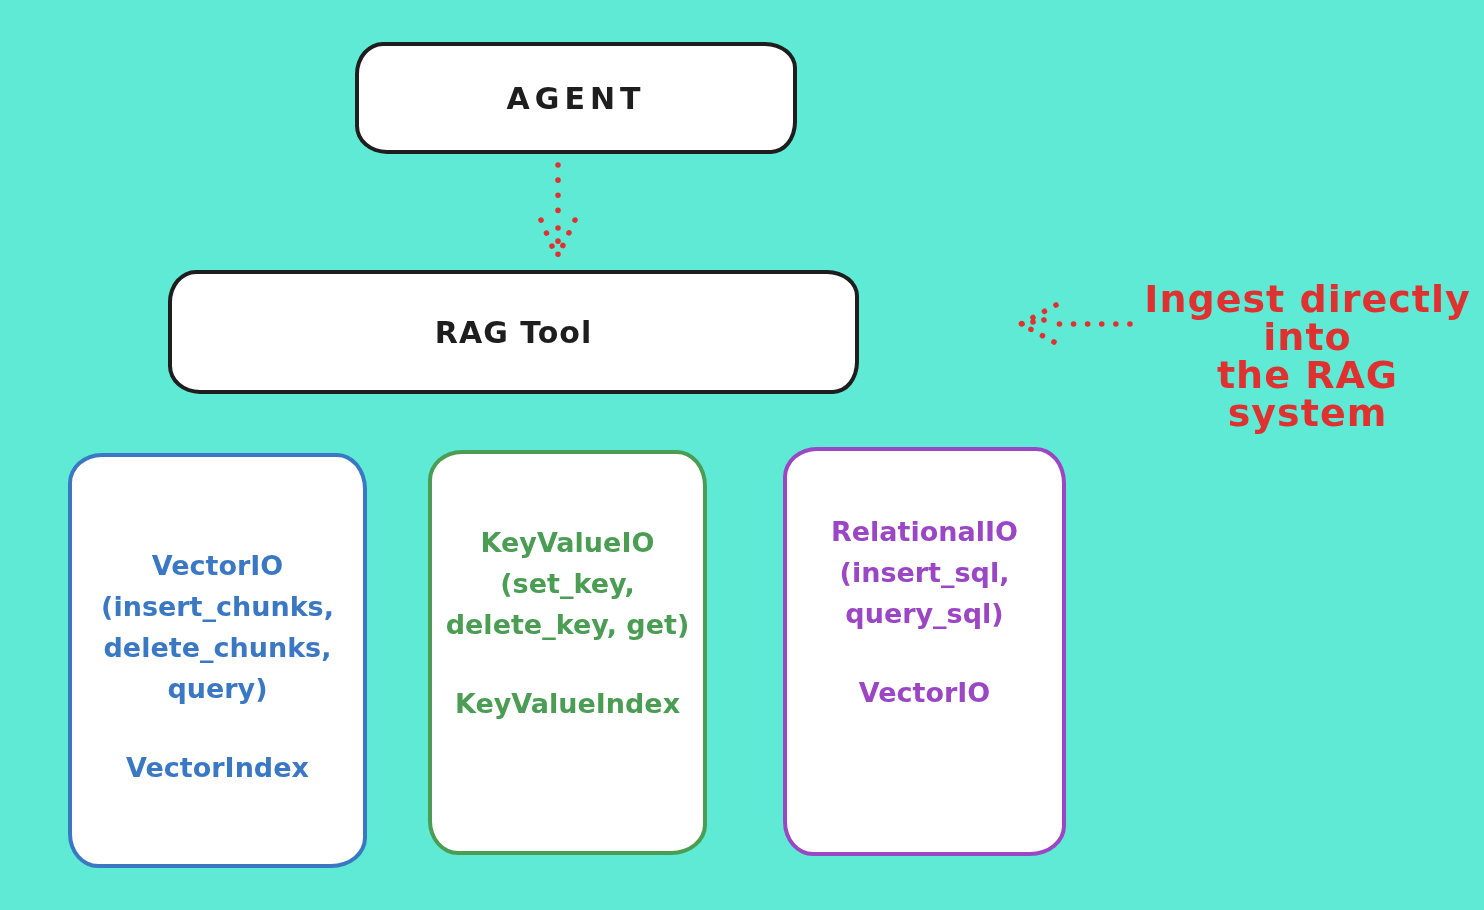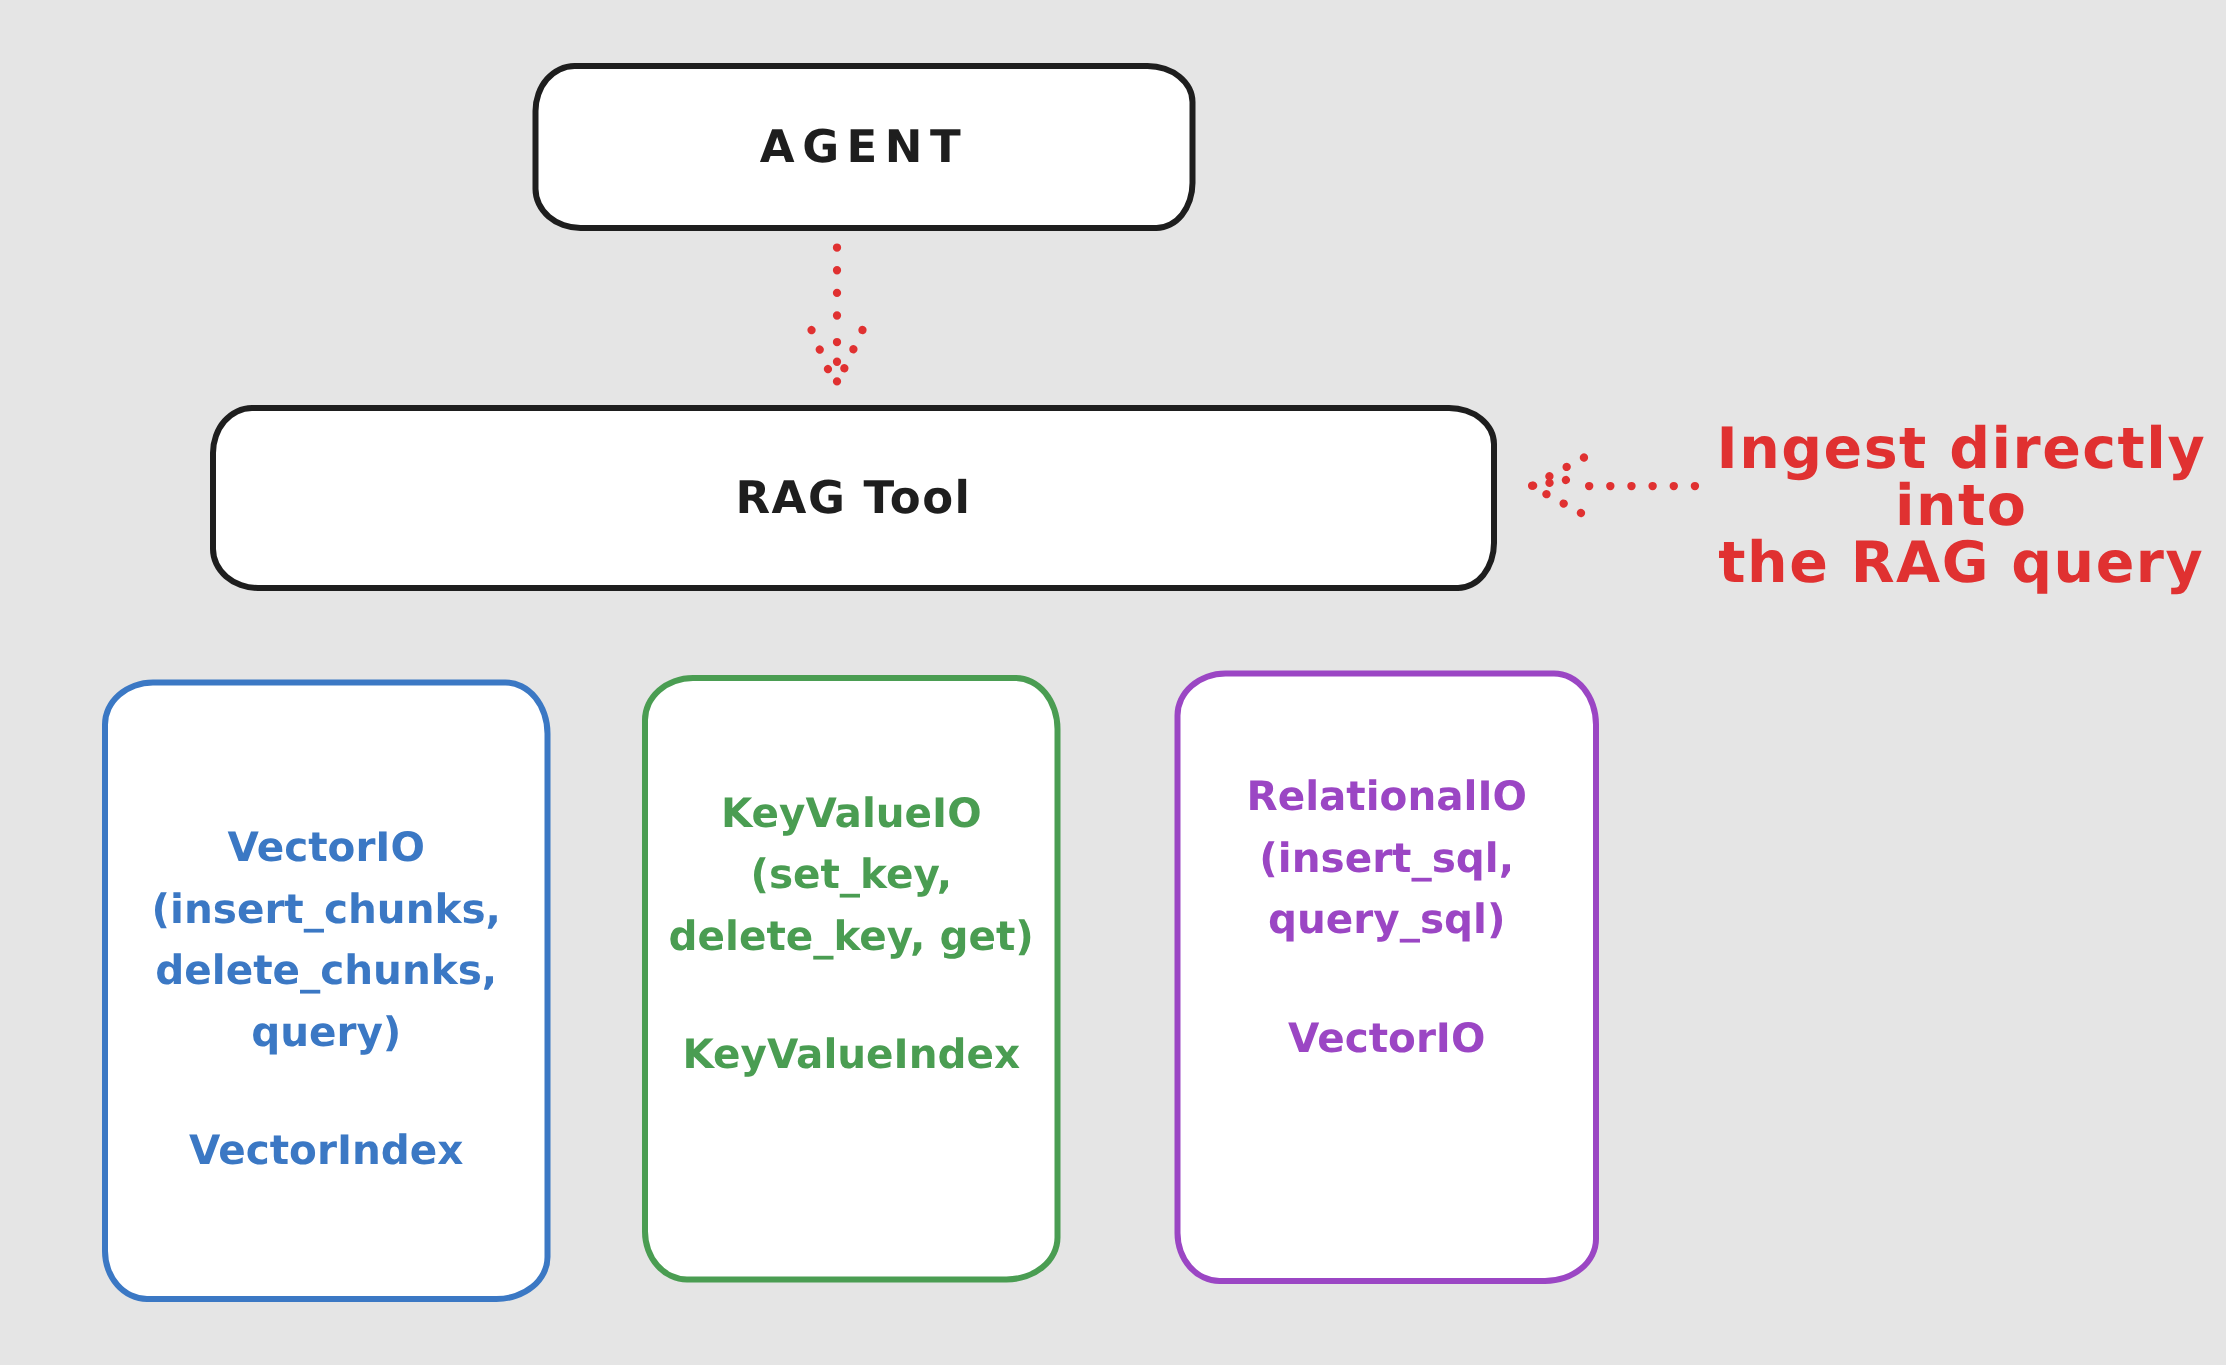--- a/index.html
+++ b/index.html
@@ -12,7 +12,7 @@
     position: relative;
     width: 1484px;
     height: 910px;
-    background: #e5e5e5;
+    background: #5eead4;
     overflow: hidden;
     text-decoration: underline;
   }

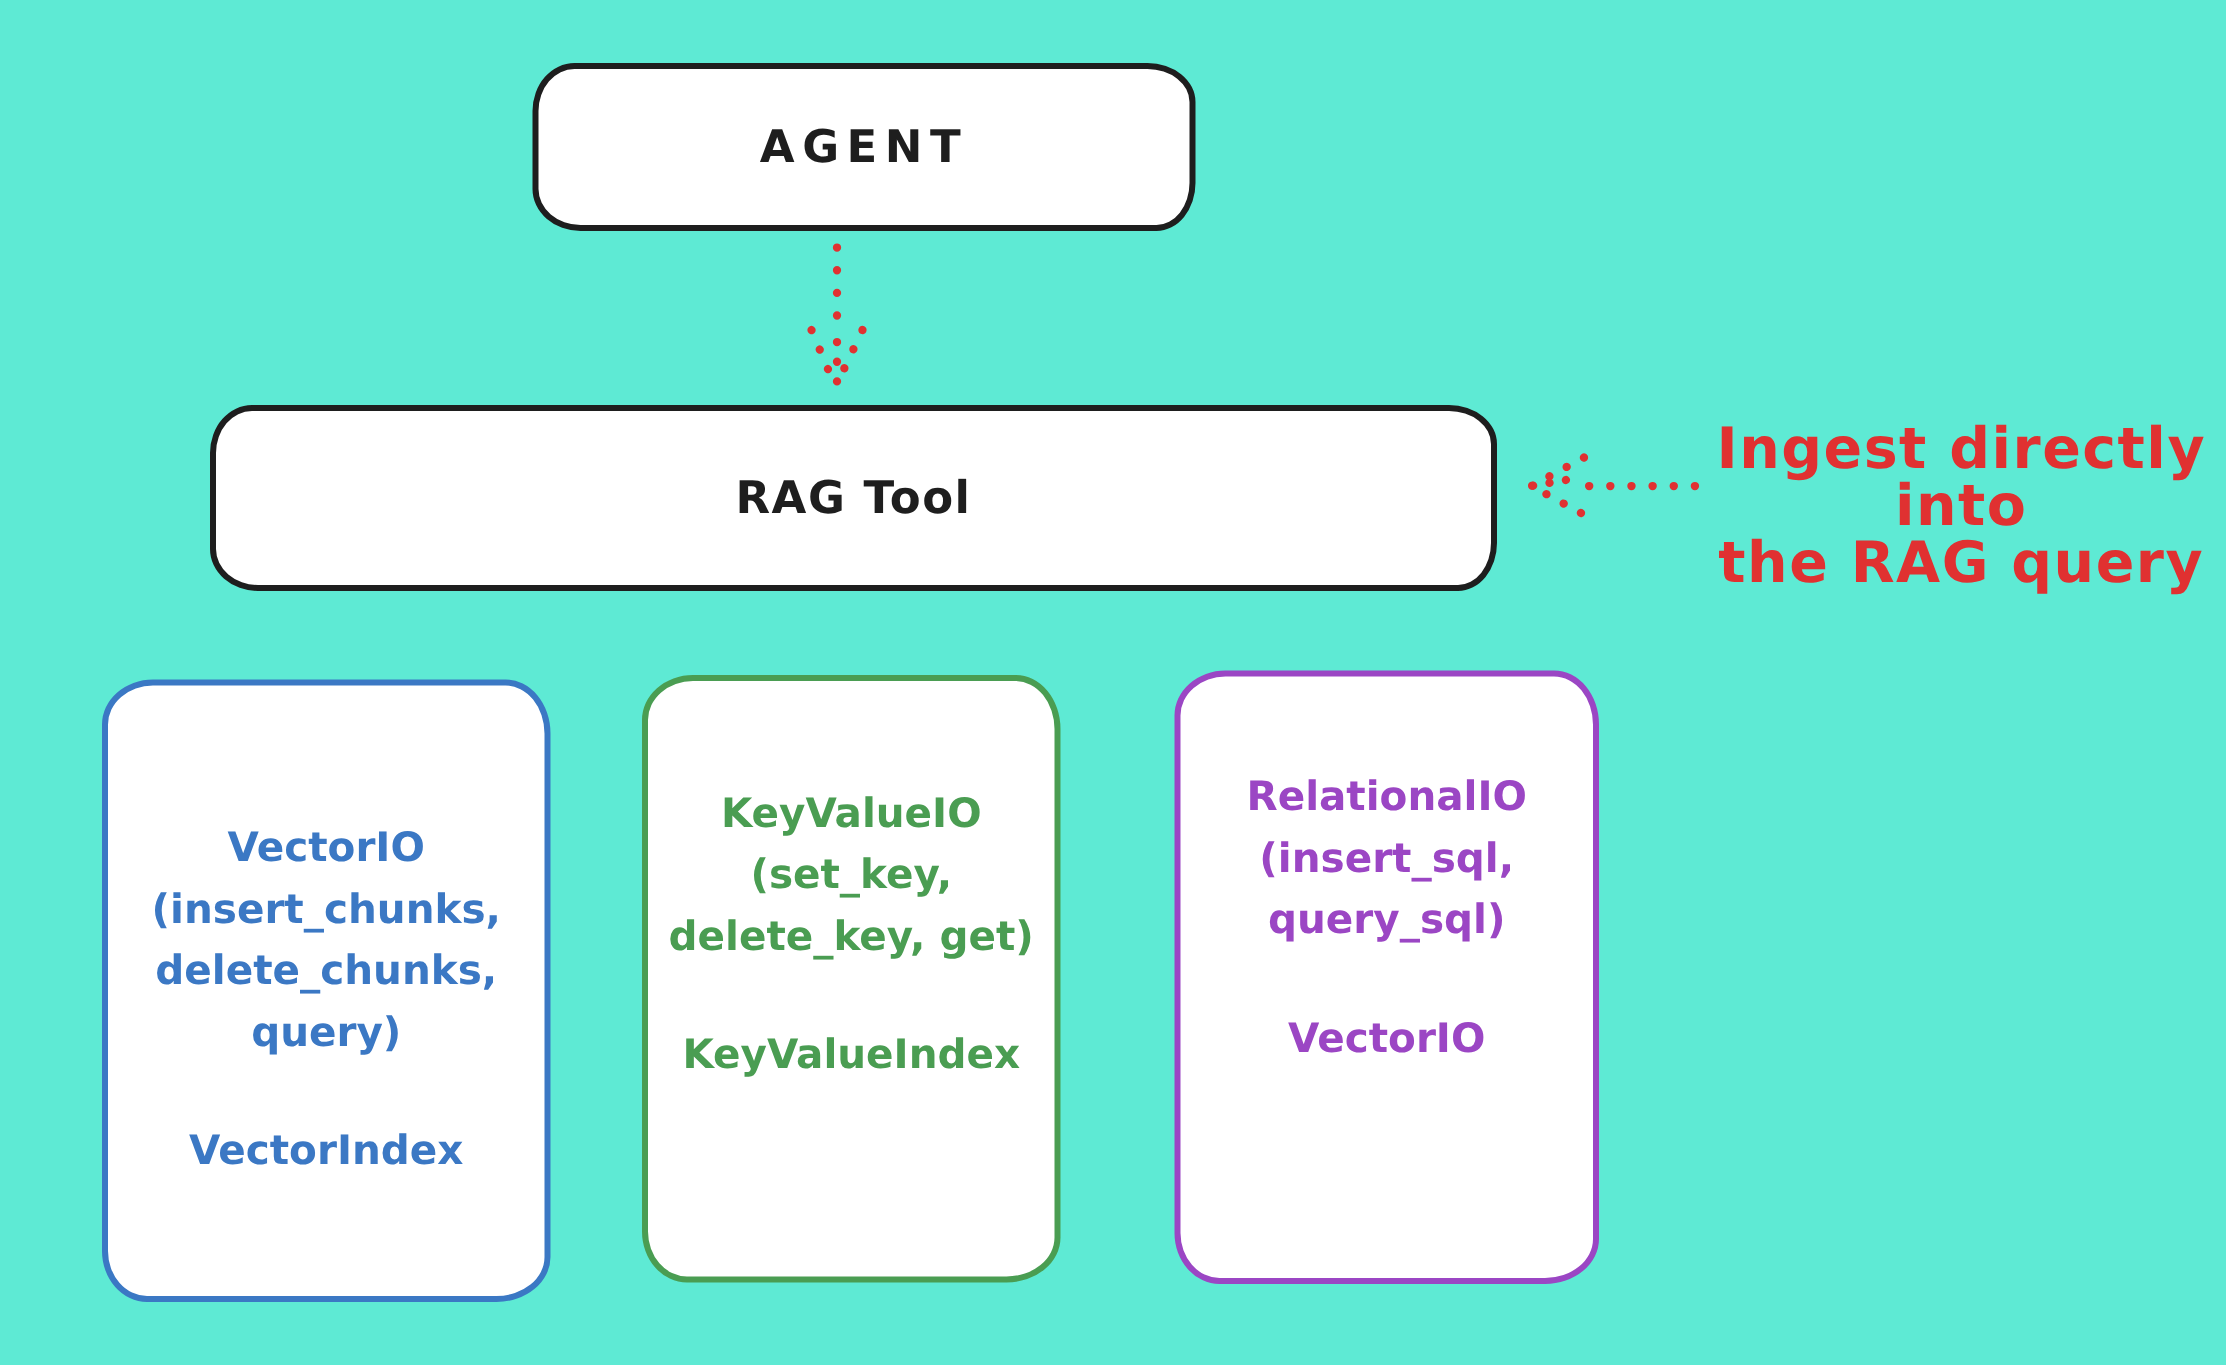--- a/index.html
+++ b/index.html
@@ -37,8 +37,8 @@
     letter-spacing: 5px;
   }
   .ragtool-box {
-    left: 140px; top: 270px;
-    width: 858px; height: 124px;
+    left: 168px; top: 270px;
+    width: 691px; height: 124px;
     letter-spacing: 1px;
   }
   .arrow-svg {

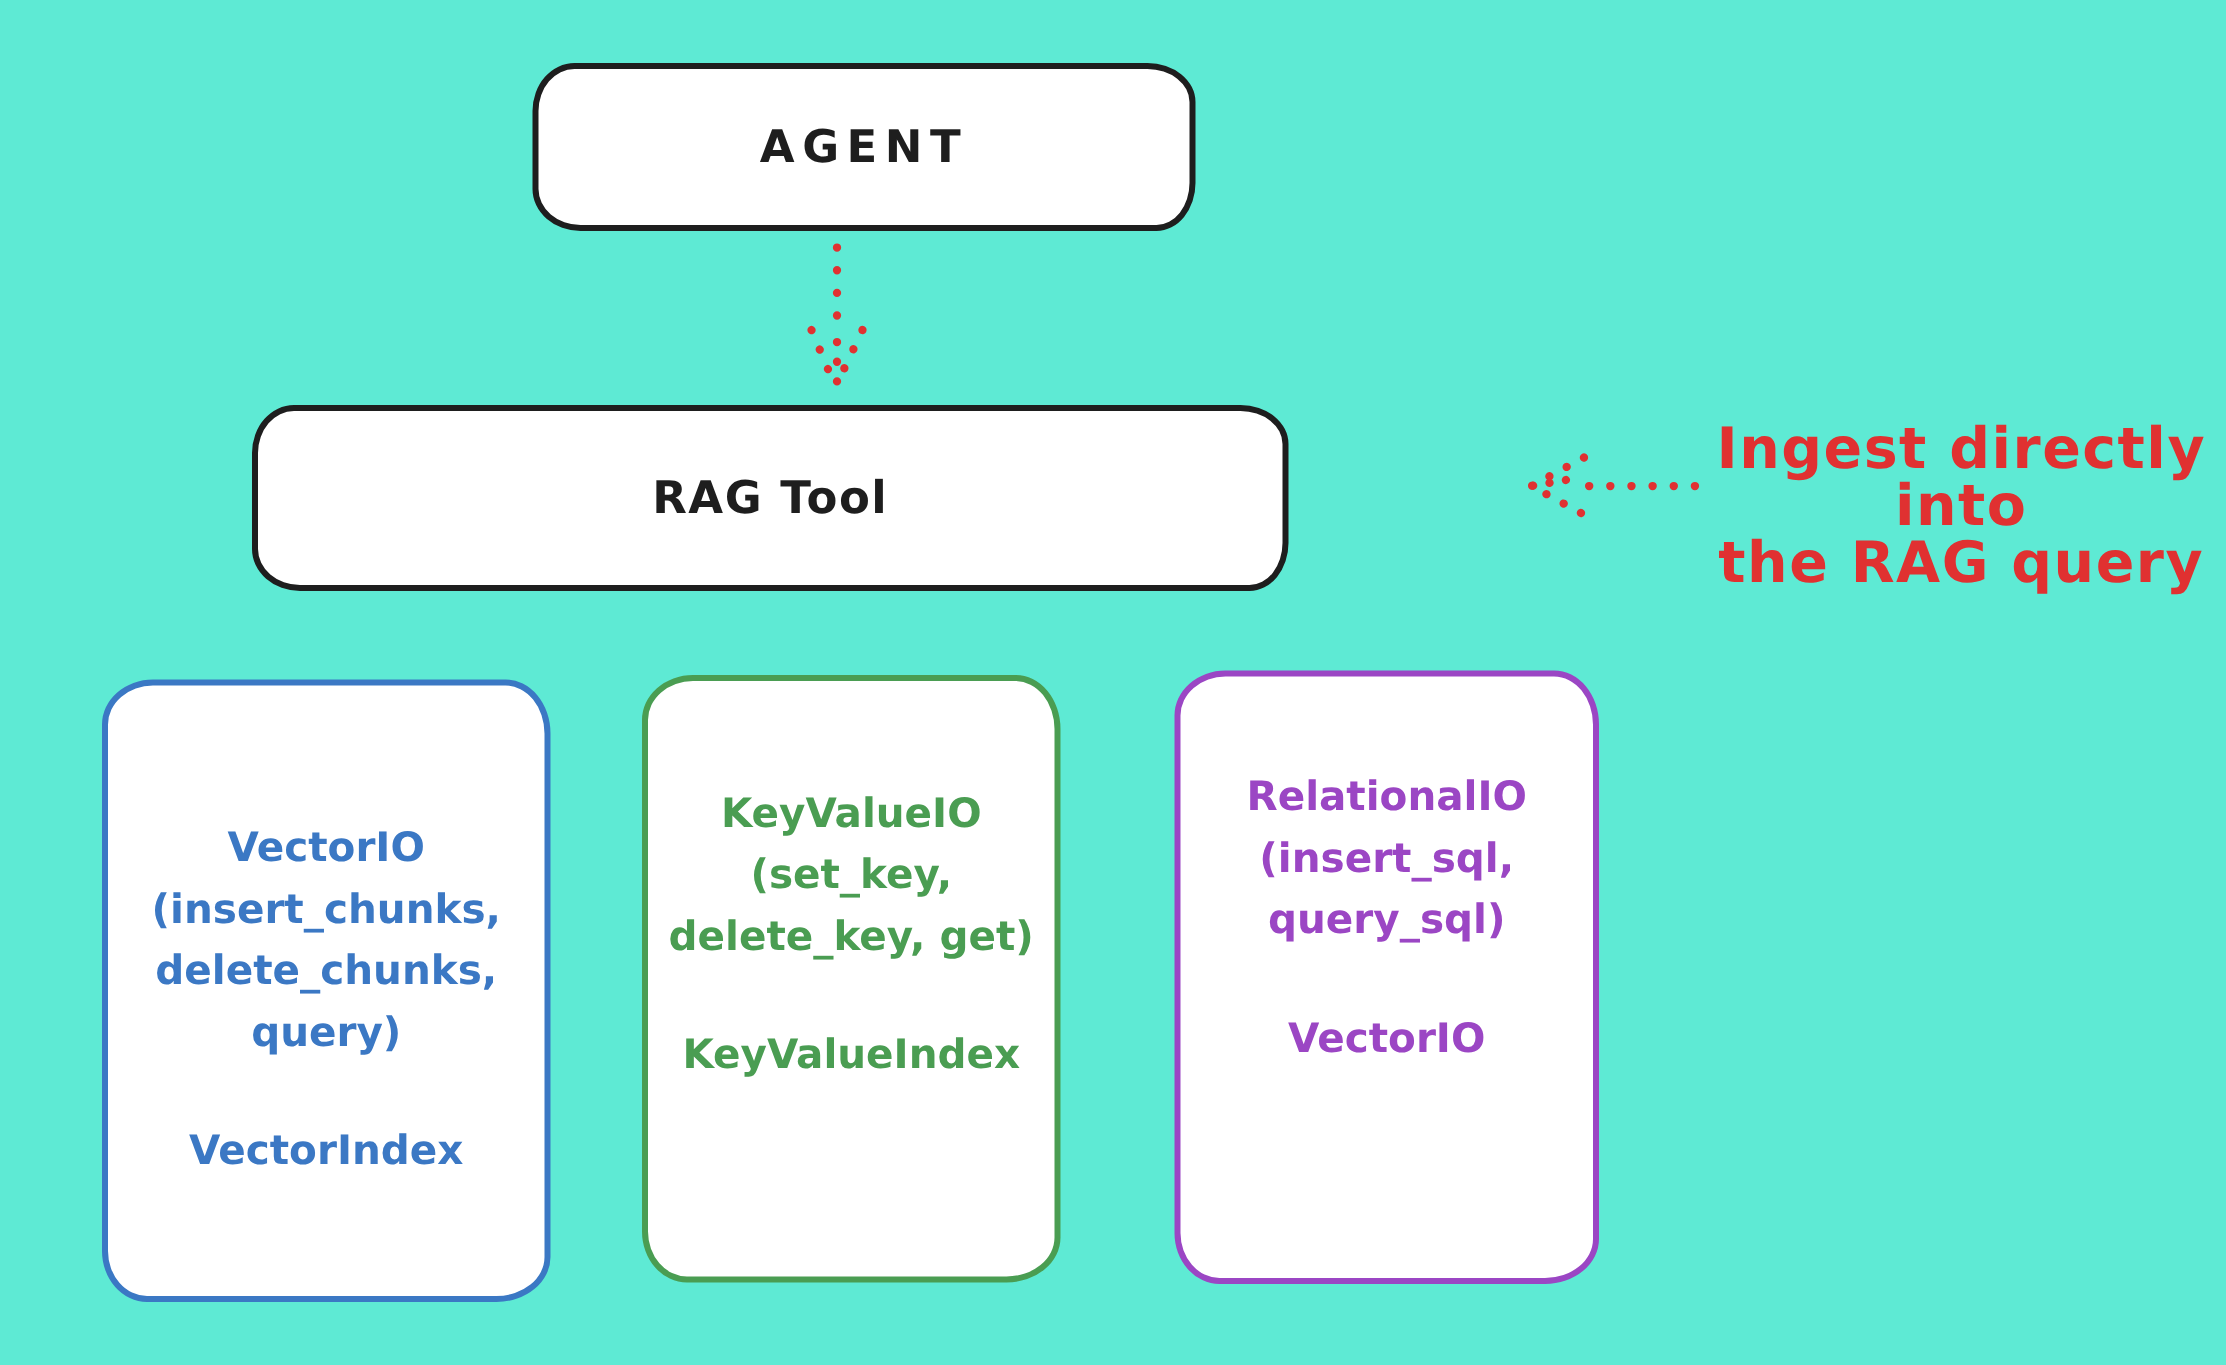--- a/index.html
+++ b/index.html
@@ -112,7 +112,7 @@
 
   <div class="annotation" style="color: rgb(224, 49, 49);">
     <div>Ingest directly into</div>
-    <div>the RAG query</div>
+    <div>the RAG system</div>
   </div>
 
   <div class="box store store-vector" style="border-color: rgb(59, 120, 196); color: rgb(59, 120, 196);">

